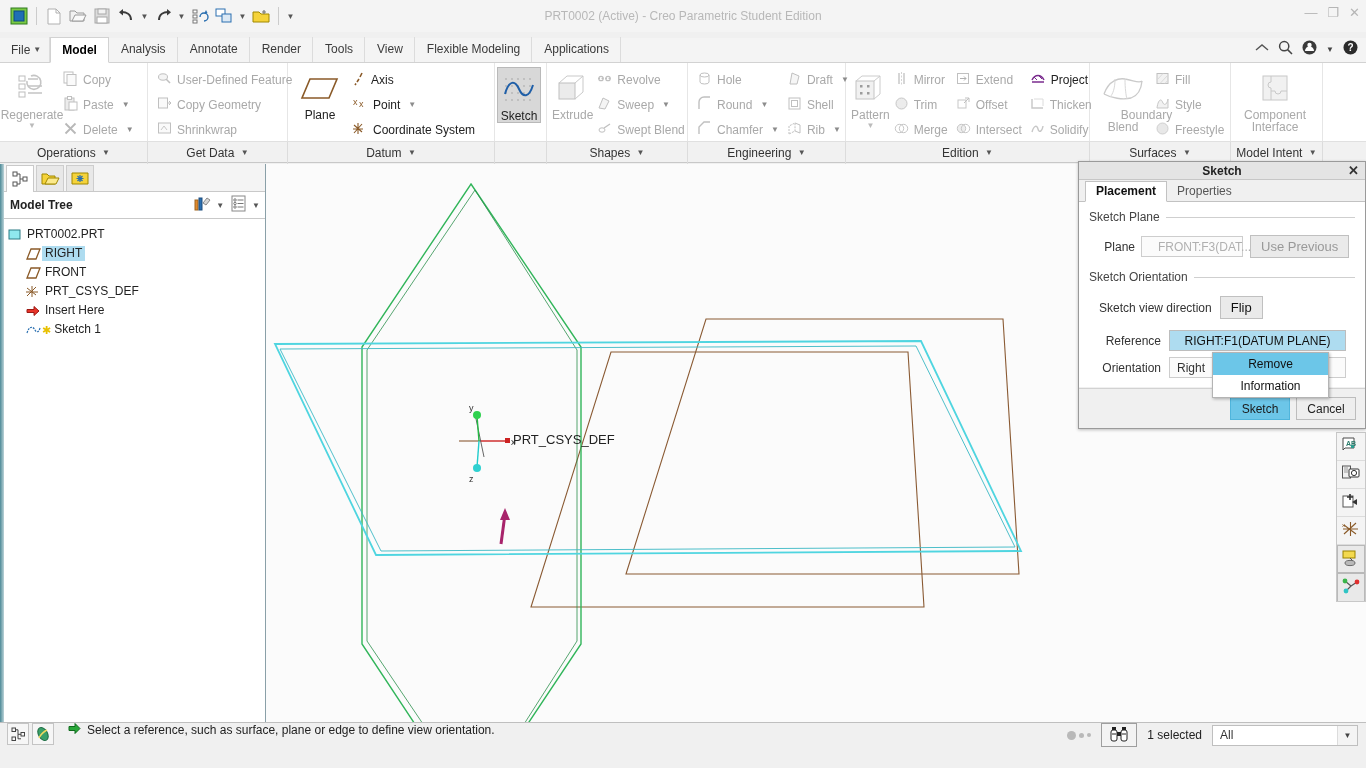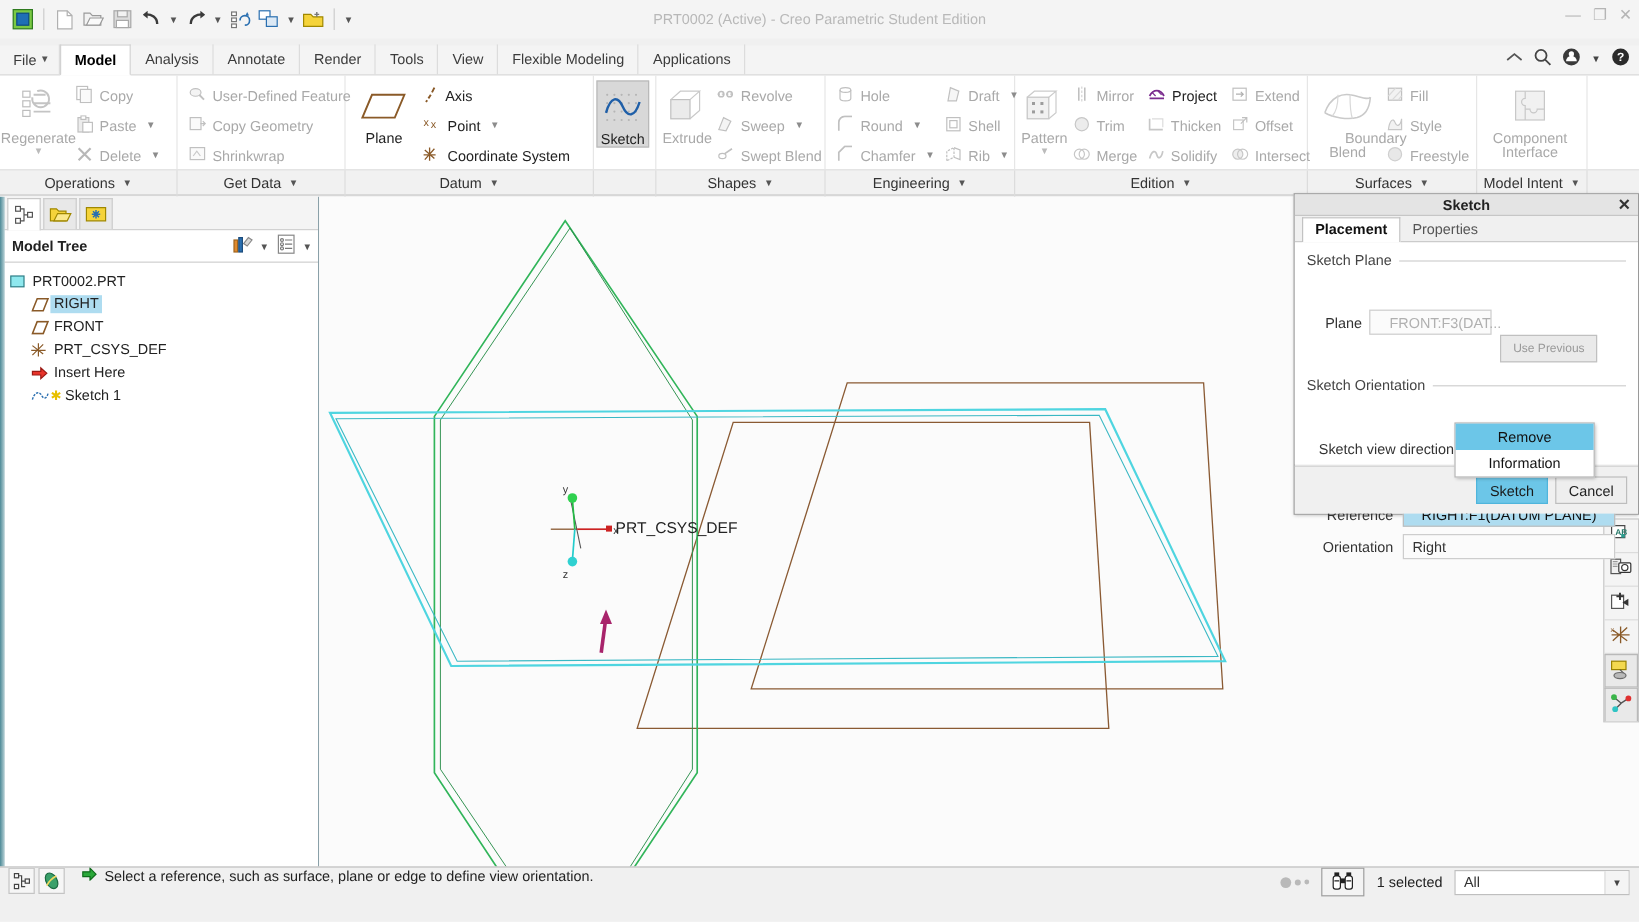--- a/index.html
+++ b/index.html
@@ -689,6 +689,35 @@
         </div>
       </div>
       <div class="rcol">
+        <div class="ritem">
+          <span>
+            <svg width="15" height="15" viewBox="0 0 15 15">
+                <rect x="1.5" y="2.5" width="11" height="10" fill="none" stroke="#c0c0c0"></rect>
+                <path d="M4 7.5 h6 M8 5.5 l2 2 l-2 2" stroke="#b0b0b0" fill="none"></path>
+              </svg>
+          </span>
+          <span class="lbl">Extend</span>
+        </div>
+        <div class="ritem">
+          <span>
+            <svg width="15" height="15" viewBox="0 0 15 15">
+                <rect x="2" y="4" width="8" height="8" fill="none" stroke="#c7c7c7"></rect>
+                <path d="M8 7 l5 -5 M9 2 h4 v4" fill="none" stroke="#c0c0c0"></path>
+              </svg>
+          </span>
+          <span class="lbl">Offset</span>
+        </div>
+        <div class="ritem">
+          <span>
+            <svg width="15" height="15" viewBox="0 0 15 15">
+                <circle cx="5.5" cy="7.5" r="4.2" fill="#eee" stroke="#c7c7c7"></circle>
+                <circle cx="9.5" cy="7.5" r="4.2" fill="none" stroke="#c7c7c7"></circle>
+              </svg>
+          </span>
+          <span class="lbl">Intersect</span>
+        </div>
+      </div>
+      <div class="rcol">
         <div class="ritem enabled">
           <span>
             <svg width="16" height="15" viewBox="0 0 16 15">
@@ -715,35 +744,6 @@
               </svg>
           </span>
           <span class="lbl">Solidify</span>
-        </div>
-      </div>
-      <div class="rcol">
-        <div class="ritem">
-          <span>
-            <svg width="15" height="15" viewBox="0 0 15 15">
-                <rect x="1.5" y="2.5" width="11" height="10" fill="none" stroke="#c0c0c0"></rect>
-                <path d="M4 7.5 h6 M8 5.5 l2 2 l-2 2" stroke="#b0b0b0" fill="none"></path>
-              </svg>
-          </span>
-          <span class="lbl">Extend</span>
-        </div>
-        <div class="ritem">
-          <span>
-            <svg width="15" height="15" viewBox="0 0 15 15">
-                <rect x="2" y="4" width="8" height="8" fill="none" stroke="#c7c7c7"></rect>
-                <path d="M8 7 l5 -5 M9 2 h4 v4" fill="none" stroke="#c0c0c0"></path>
-              </svg>
-          </span>
-          <span class="lbl">Offset</span>
-        </div>
-        <div class="ritem">
-          <span>
-            <svg width="15" height="15" viewBox="0 0 15 15">
-                <circle cx="5.5" cy="7.5" r="4.2" fill="#eee" stroke="#c7c7c7"></circle>
-                <circle cx="9.5" cy="7.5" r="4.2" fill="none" stroke="#c7c7c7"></circle>
-              </svg>
-          </span>
-          <span class="lbl">Intersect</span>
         </div>
       </div>
     </div>

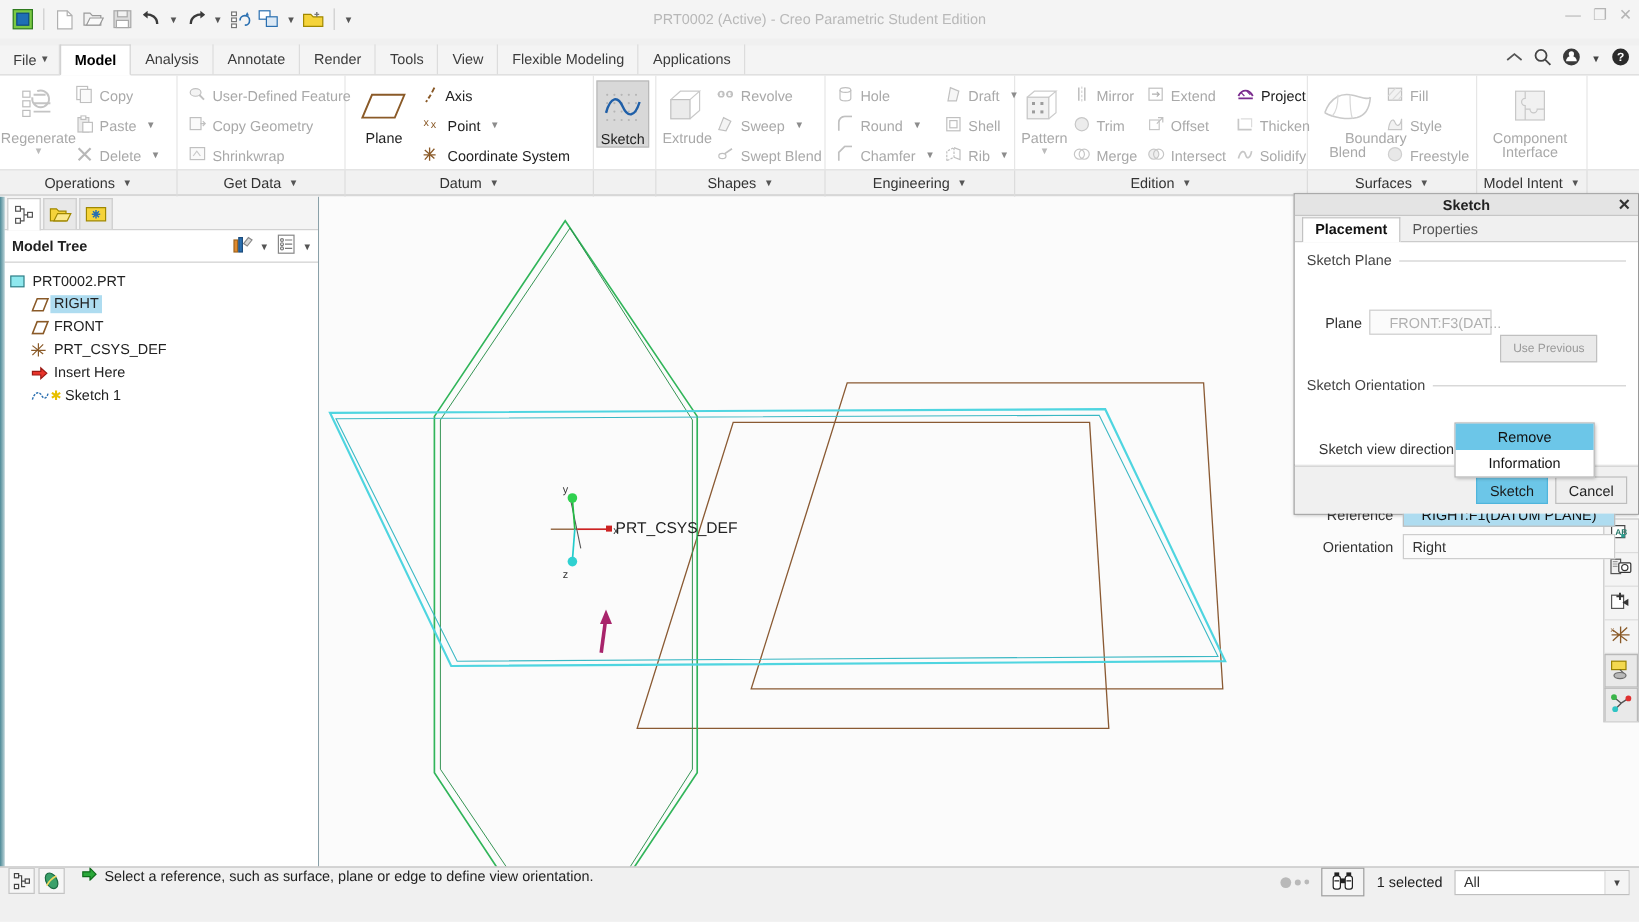--- a/index.html
+++ b/index.html
@@ -200,7 +200,7 @@
   .fbtn {
     height: 23px; border: 1px solid #c0c0c0; background: #eaeaea;
     display: flex; align-items: center; justify-content: center;
-    padding: 0 10px; font-size: 10px; color: #999; margin-top: 44px;
+    padding: 0 10px; font-size: 13px; color: #999;
   }
   .fbtn.enabled { color: #111; }
   .fselect {

